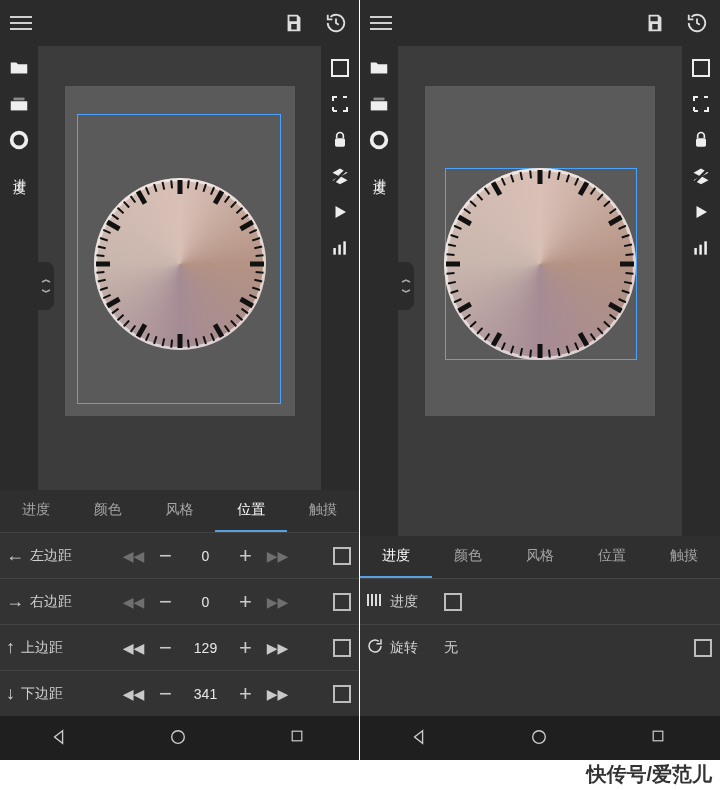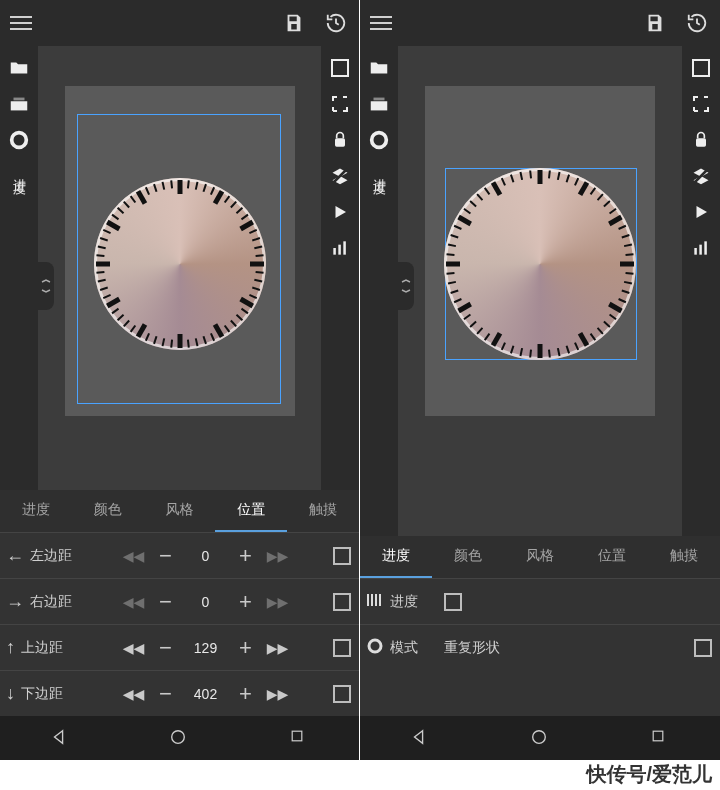--- a/index.html
+++ b/index.html
@@ -518,16 +518,6 @@
           </div>
           <div class="chk"></div>
         </div>
-        <div class="prop-row">
-          <div class="lab">
-            <span><svg width="18" height="18" viewBox="0 0 18 18" fill="none" stroke="#ddd" stroke-width="3">
-                <circle cx="9" cy="9" r="6"></circle>
-              </svg></span>
-            <span>模式</span>
-          </div>
-          <div class="val">重复形状</div>
-          <div class="chk"></div>
-        </div>
         <div class="prop-row" style="visibility: hidden;"></div>
       </div>
     <div class="navbar">

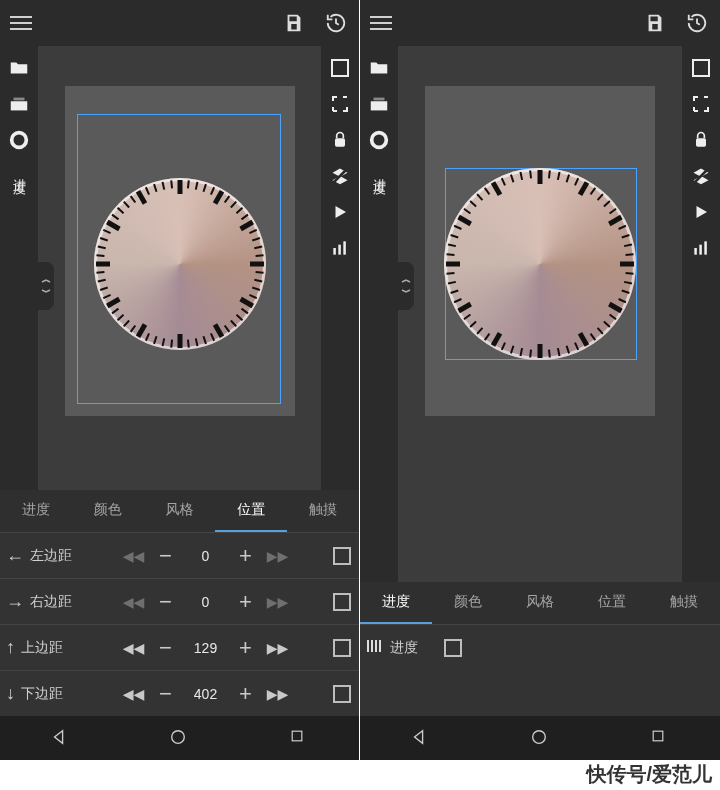--- a/index.html
+++ b/index.html
@@ -518,6 +518,17 @@
           </div>
           <div class="chk"></div>
         </div>
+        <div class="prop-row">
+          <div class="lab">
+            <span><svg width="18" height="18" viewBox="0 0 24 24" fill="none" stroke="#ddd" stroke-width="2">
+                <path d="M20 12a8 8 0 1 1-3-6.2"></path>
+                <polyline points="20 3 20 9 14 9"></polyline>
+              </svg></span>
+            <span>旋转</span>
+          </div>
+          <div class="val">无</div>
+          <div class="chk"></div>
+        </div>
         <div class="prop-row" style="visibility: hidden;"></div>
       </div>
     <div class="navbar">

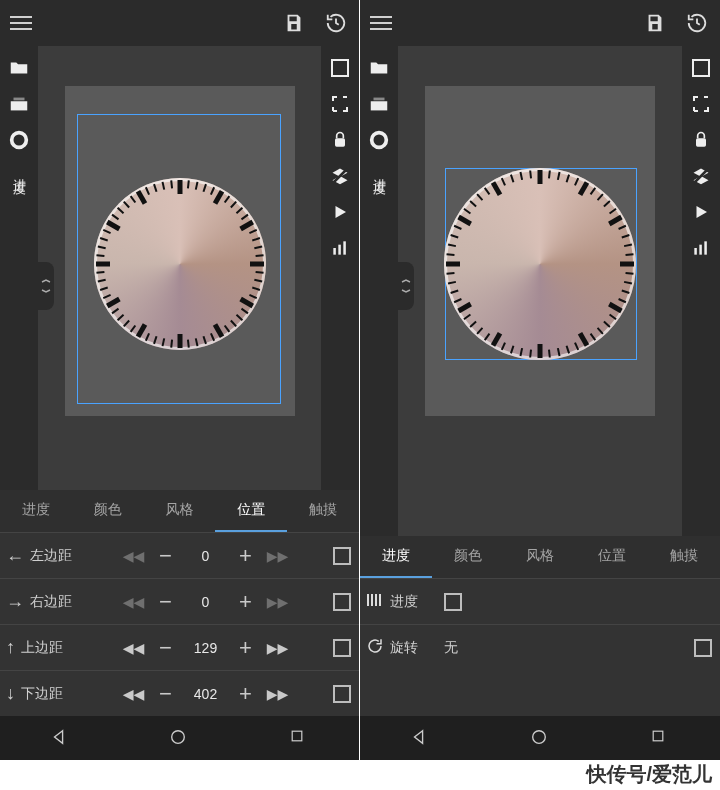--- a/index.html
+++ b/index.html
@@ -326,7 +326,7 @@
           <div class="ctrlrow" style="flex:1;justify-content:center">
             <div class="ibtn ">◀◀</div>
             <div class="ibtn" style="font-size:22px">−</div>
-            <div class="num">402</div>
+            <div class="num">341</div>
             <div class="ibtn" style="font-size:22px">+</div>
             <div class="ibtn ">▶▶</div>
           </div>

